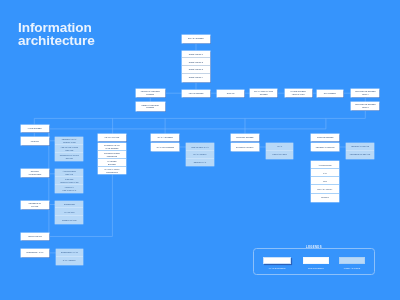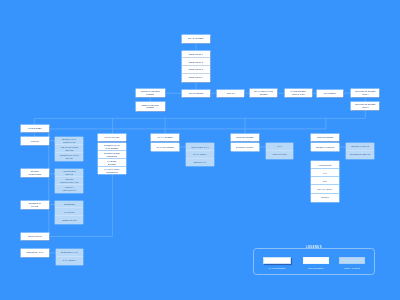--- a/index.html
+++ b/index.html
@@ -75,6 +75,10 @@
       <path d="M259.1,147.0 L265.8,147.0" fill="none" stroke="#79b8ff" stroke-width="0.55"></path>
       <path d="M339.4,147.0 L345.8,147.0" fill="none" stroke="#79b8ff" stroke-width="0.55"></path>
     </svg>
+  <div class="title">
+    <span>Information</span><br>
+    <span>architecture</span>
+  </div>
   <div id="nodes">
       <div class="nd shadow" style="left: 182px; top: 34.5px; width: 27.8px; height: 8px;">SPLASH SCREEN</div>
       <div class="stk sep shadow" style="left: 182px; top: 50.5px; width: 27.8px; height: 31px;">

